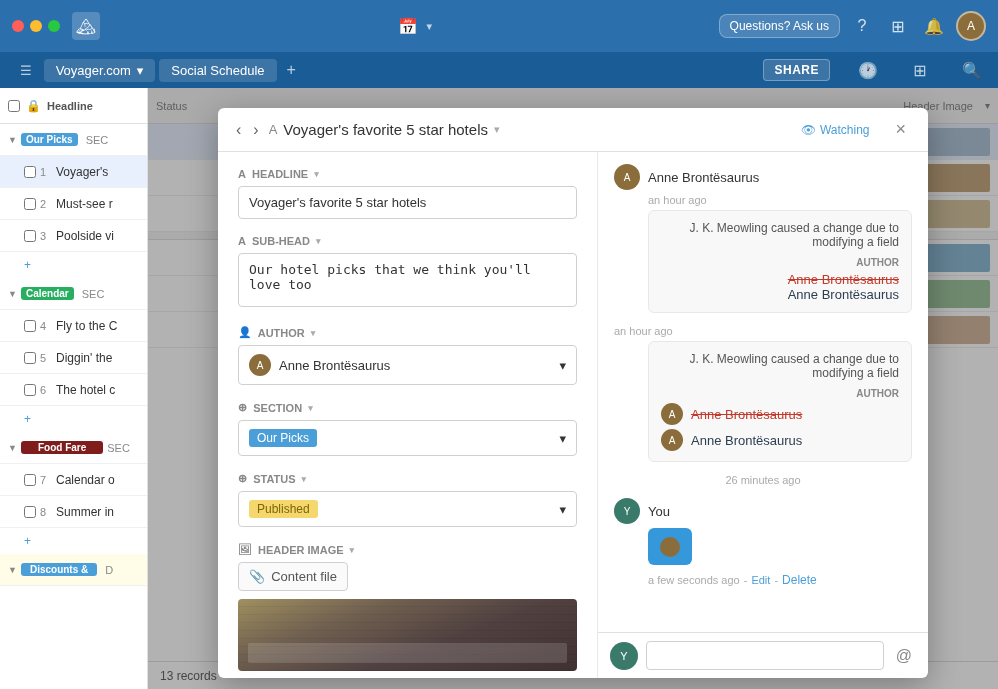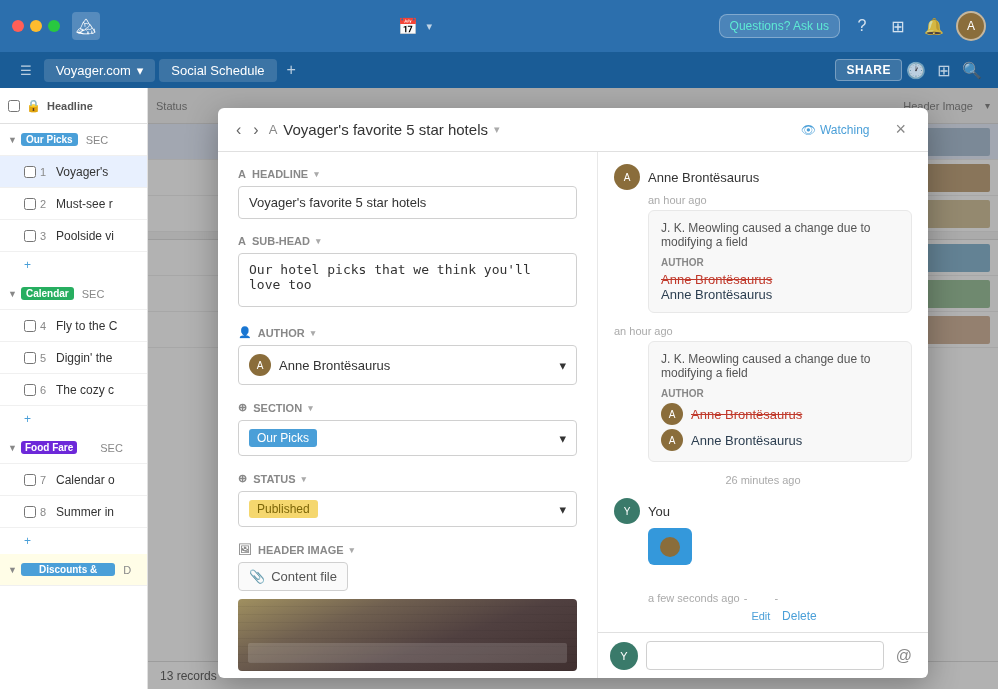--- a/index.html
+++ b/index.html
@@ -15,7 +15,7 @@
     .top-bar-logo { width: 28px; height: 28px; background: rgba(255,255,255,0.2); border-radius: 4px; margin-right: 12px; display: flex; align-items: center; justify-content: center; color: white; font-size: 16px; }
     .top-bar-title { flex: 1; text-align: center; font-size: 16px; font-weight: 500; display: flex; align-items: center; justify-content: center; gap: 8px; }
     .top-bar-right { display: flex; align-items: center; gap: 8px; }
-    .questions-btn { background: rgba(255,255,255,0.15); border: 1px solid rgba(255,255,255,0.3); color: #5eead4; border-radius: 8px; padding: 4px 10px; font-size: 12px; cursor: pointer; }
+    .questions-btn { background: rgba(255,255,255,0.15); border: 1px solid rgba(255,255,255,0.3); color: #ffffff; border-radius: 8px; padding: 4px 10px; font-size: 12px; cursor: pointer; }
     .top-bar-icon { width: 28px; height: 28px; display: flex; align-items: center; justify-content: center; color: rgba(255,255,255,0.8); font-size: 16px; cursor: pointer; }
     .avatar-circle { width: 30px; height: 30px; border-radius: 50%; background: #8a6d3b; border: 2px solid rgba(255,255,255,0.5); overflow: hidden; display: flex; align-items: center; justify-content: center; color: white; font-size: 12px; }
 

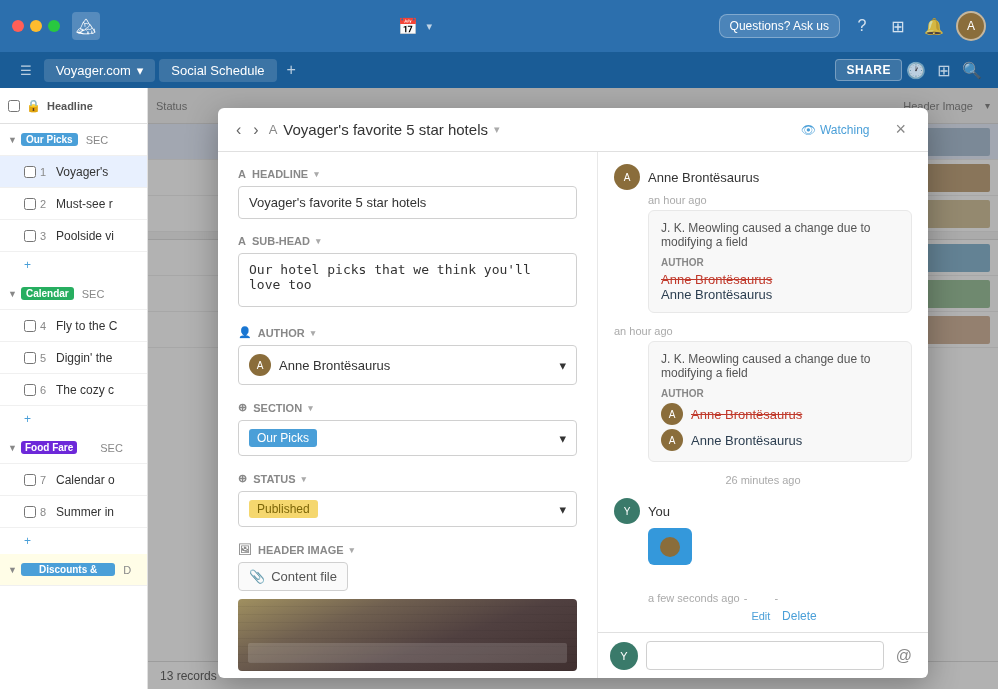--- a/index.html
+++ b/index.html
@@ -24,7 +24,7 @@
     .nav-btn { background: none; border: none; color: rgba(255,255,255,0.7); cursor: pointer; padding: 4px 8px; border-radius: 4px; font-size: 13px; display: flex; align-items: center; gap: 4px; }
     .nav-tab { background: rgba(255,255,255,0.15); border: none; color: white; cursor: pointer; padding: 4px 12px; border-radius: 4px; font-size: 13px; display: flex; align-items: center; gap: 6px; }
     .nav-tab-add { background: none; border: none; color: rgba(255,255,255,0.7); cursor: pointer; font-size: 16px; padding: 2px 6px; }
-    .nav-right { margin-left: auto; display: flex; align-items: center; gap: 0; }
+    .nav-right { margin-left: auto; display: flex; align-items: center; gap: 24px; }
     .share-btn { background: rgba(255,255,255,0.15); border: 1px solid rgba(255,255,255,0.3); color: white; border-radius: 4px; padding: 3px 10px; font-size: 12px; font-weight: 600; letter-spacing: 0.5px; cursor: pointer; }
 
     

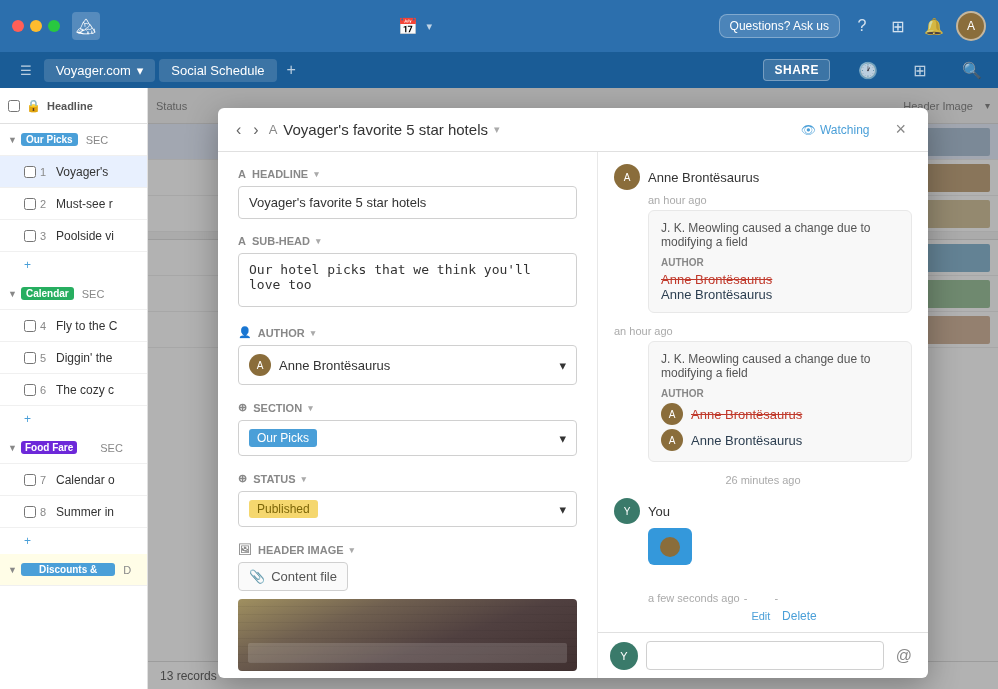--- a/index.html
+++ b/index.html
@@ -82,7 +82,7 @@
     .chat-avatar { width: 26px; height: 26px; border-radius: 50%; background: #8a6d3b; display: flex; align-items: center; justify-content: center; color: white; font-size: 10px; flex-shrink: 0; }
     .chat-name { font-size: 13px; font-weight: 500; color: #333; }
     .chat-timestamp { font-size: 11px; color: #aaa; padding-left: 34px; }
-    .change-card { background: #f8f8f8; border: 1px solid #e8e8e8; border-radius: 6px; padding: 10px 12px; margin-left: 34px; }
+    .change-card { background: #f8f8f8; border: 1px solid #e8e8e8; border-radius: 6px; padding: 10px 12px; margin-left: 34px; text-align: right; }
     .change-title { font-size: 12px; color: #555; margin-bottom: 8px; }
     .change-label { font-size: 10px; font-weight: 600; color: #888; text-transform: uppercase; margin-bottom: 4px; }
     .strikethrough-text { text-decoration: line-through; color: #c0392b; font-size: 13px; }

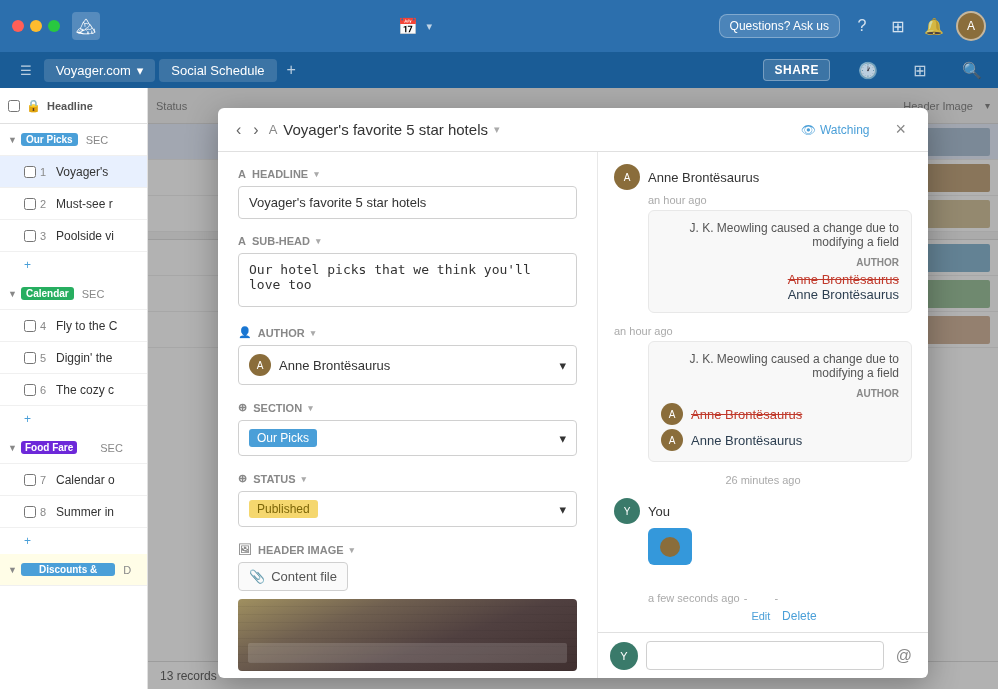--- a/index.html
+++ b/index.html
@@ -188,7 +188,7 @@
     <div class="item-row">
       <input type="checkbox" style="width: 12px; height: 12px; margin-right: 4px;">
       <span class="item-num">6</span>
-      <span class="item-text">The cozy c</span>
+      <span class="item-text">The hotel c</span>
     </div>
     <div class="add-row">+</div>
 

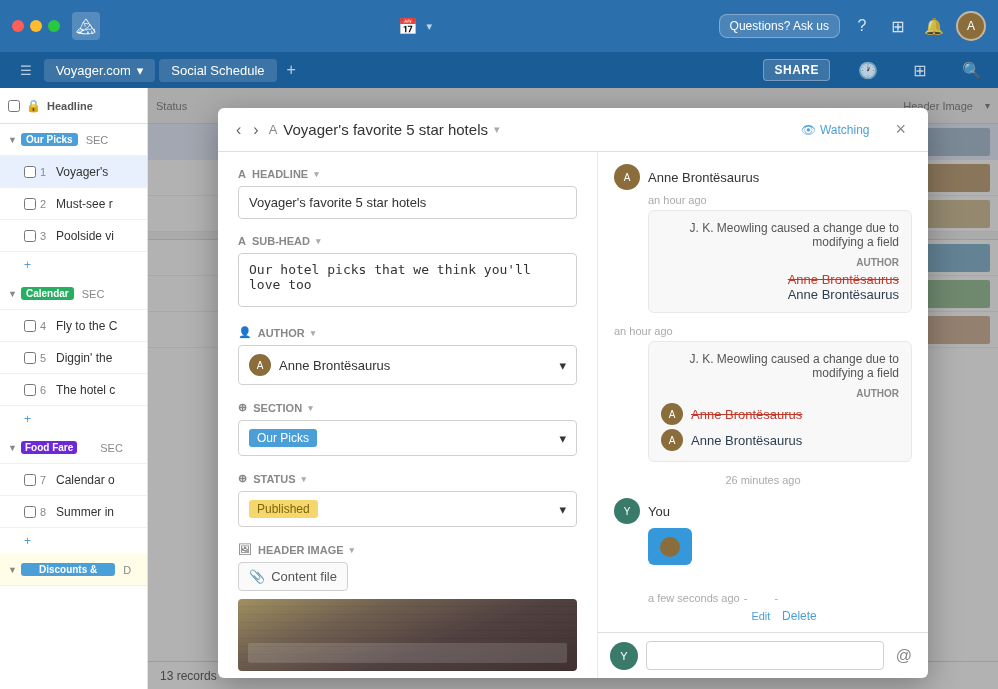--- a/index.html
+++ b/index.html
@@ -194,7 +194,7 @@
 
     <div class="section-row">
       <span class="section-triangle">▼</span>
-      <span style="background:#6d28d9;color:white;font-size:10px;padding:1px 4px;border-radius:3px;font-weight:600;margin-right:19px">Food Fare</span>
+      <span style="background:#7f1d1d;color:white;font-size:10px;padding:1px 17px;border-radius:3px;font-weight:600;margin-right:0">Food Fare</span>
       <span class="sec-text">SEC</span>
     </div>
     <div class="item-row">

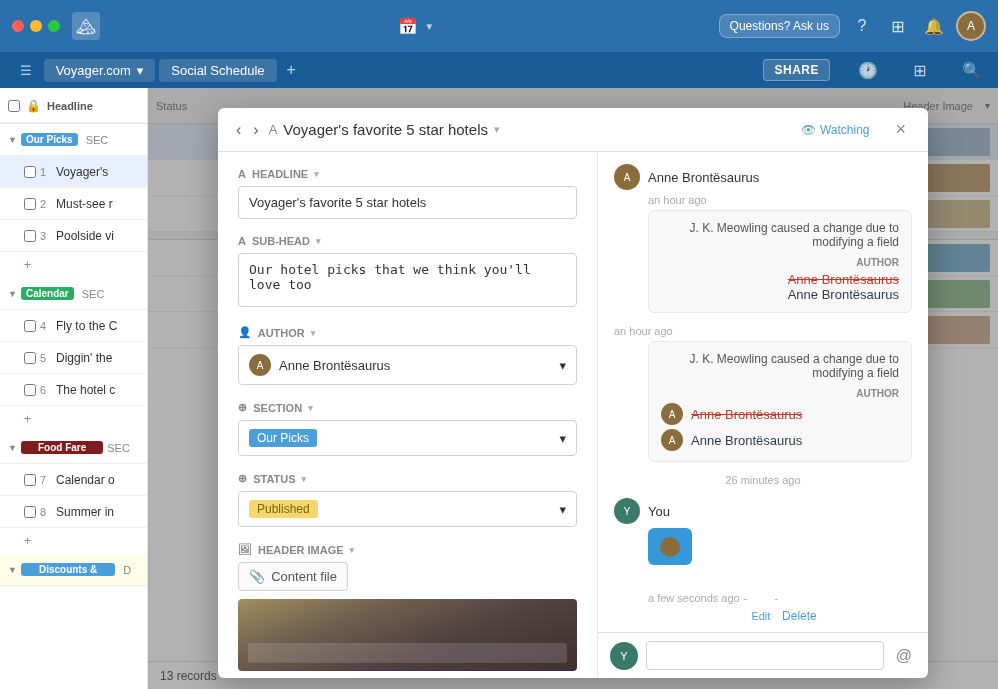--- a/index.html
+++ b/index.html
@@ -211,7 +211,7 @@
 
     <div class="section-row" style="background:#fffde7">
       <span class="section-triangle">▼</span>
-      <span style="background:#4a9fd8;color:white;font-size:10px;padding:1px 18px;border-radius:3px;font-weight:600;margin-right:4px">Discounts &amp;</span>
+      <span style="background:#4a9fd8;color:white;font-size:10px;padding:1px 9px;border-radius:3px;font-weight:600;margin-right:4px">Discounts &amp;</span>
       <span class="sec-text">D</span>
     </div>
   </div>

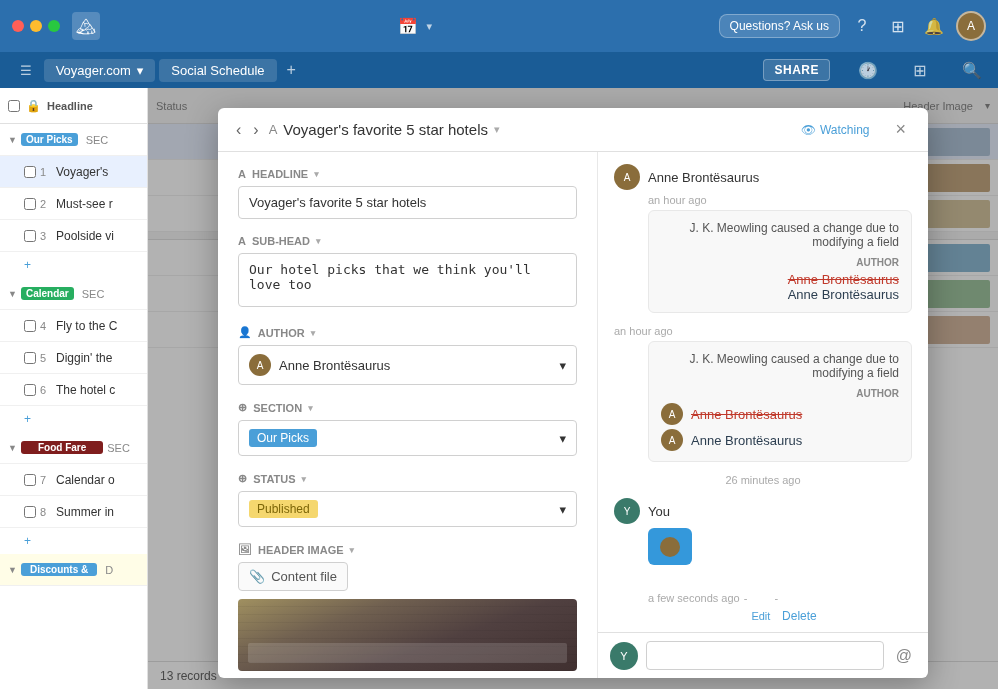--- a/index.html
+++ b/index.html
@@ -90,7 +90,7 @@
     .mention-bubble { background: #3498db; color: white; border-radius: 6px; padding: 8px 12px; font-size: 13px; display: inline-flex; align-items: flex-start; gap: 6px; max-width: 280px; }
     .mention-avatar { width: 20px; height: 20px; border-radius: 50%; background: #8a6d3b; flex-shrink: 0; margin-top: 1px; }
     .mention-name { font-weight: 600; }
-    .chat-action-link { color: #4a9fd8; cursor: pointer; text-decoration: none; margin-top: 36px; }
+    .chat-action-link { color: #4a9fd8; cursor: pointer; text-decoration: none; }
     
     .chat-input-area { border-top: 1px solid #e0e0e0; padding: 8px 12px; display: flex; align-items: center; gap: 8px; }
     .chat-input { flex: 1; border: 1px solid #d0d0d0; border-radius: 4px; padding: 6px 10px; font-size: 13px; outline: none; }

